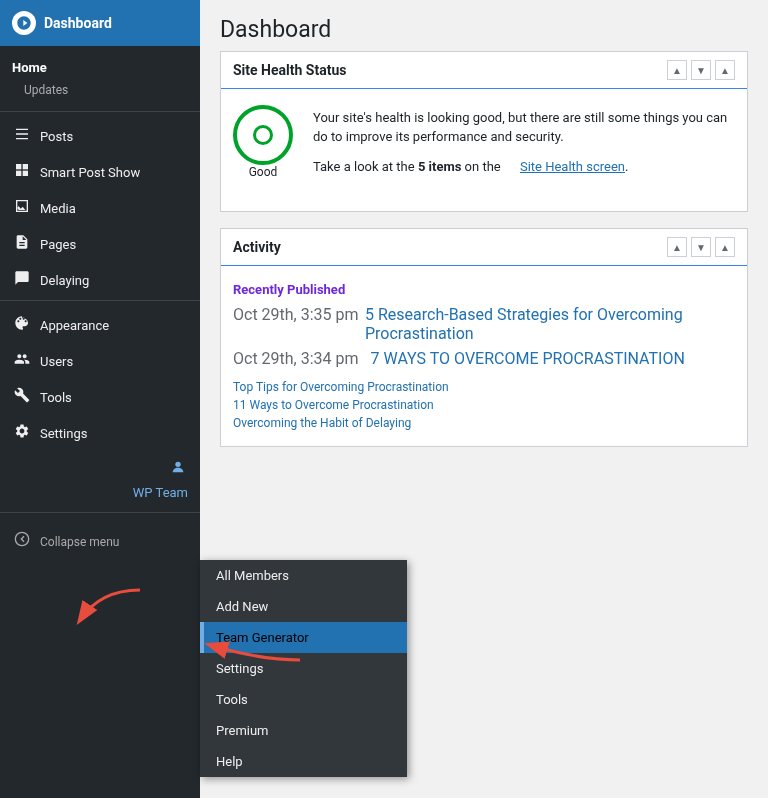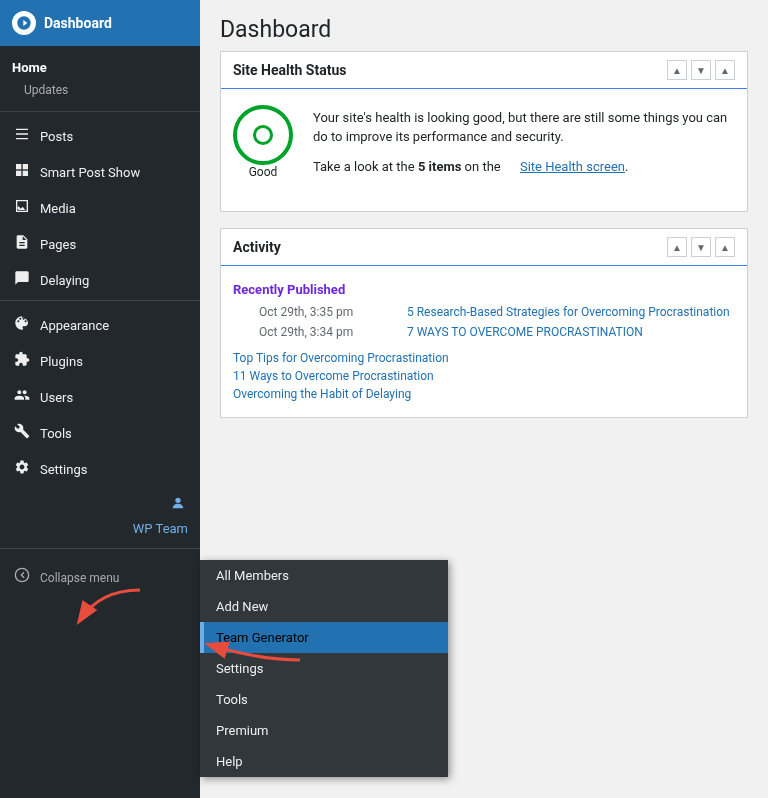--- a/index.html
+++ b/index.html
@@ -193,10 +193,9 @@
     }
     .activity-row {
       display: flex;
-      gap: 28px;
+      gap: 12px;
       margin-bottom: 6px;
-      font-size: 12px;
-      margin-left: 26px;
+      font-size: 16px;
     }
     .activity-date {
       color: #646970;

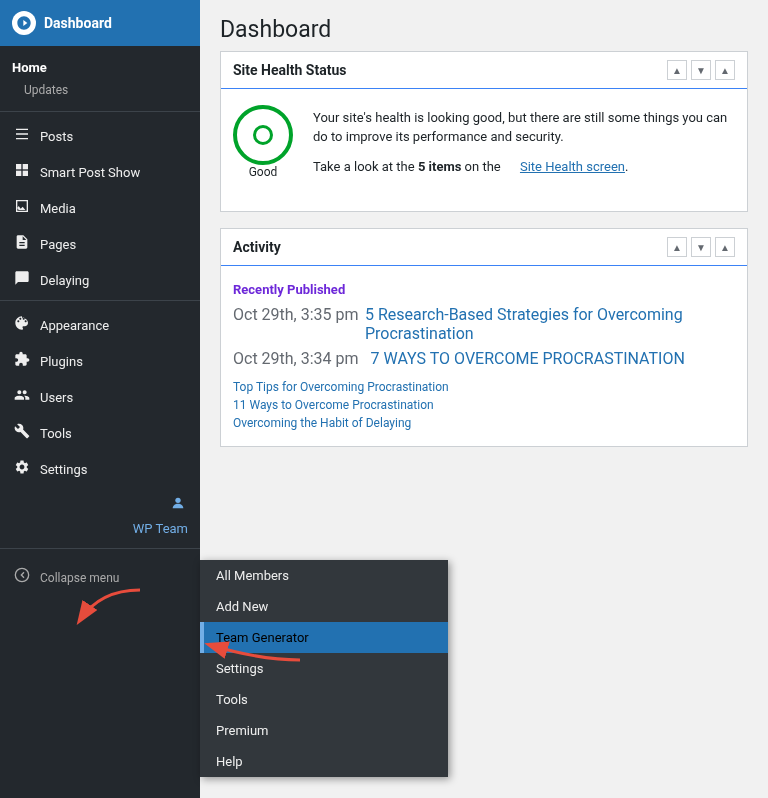--- a/index.html
+++ b/index.html
@@ -305,14 +305,6 @@
     <span>Appearance</span>
   </div>
 
-  <div class="sidebar-item">
-    <span class="icon">
-      <svg width="16" height="16" fill="#eee" viewBox="0 0 24 24">
-          <path d="M20.5 11H19V7c0-1.1-.9-2-2-2h-4V3.5C13 2.12 11.88 1 10.5 1S8 2.12 8 3.5V5H4c-1.1 0-1.99.9-1.99 2v3.8H3.5c1.49 0 2.7 1.21 2.7 2.7s-1.21 2.7-2.7 2.7H2V20c0 1.1.9 2 2 2h3.8v-1.5c0-1.49 1.21-2.7 2.7-2.7s2.7 1.21 2.7 2.7V22H17c1.1 0 2-.9 2-2v-4h1.5c1.38 0 2.5-1.12 2.5-2.5S21.88 11 20.5 11z"></path>
-        </svg>
-    </span>
-    <span>Plugins</span>
-  </div>
 
   <div class="sidebar-item">
     <span class="icon">

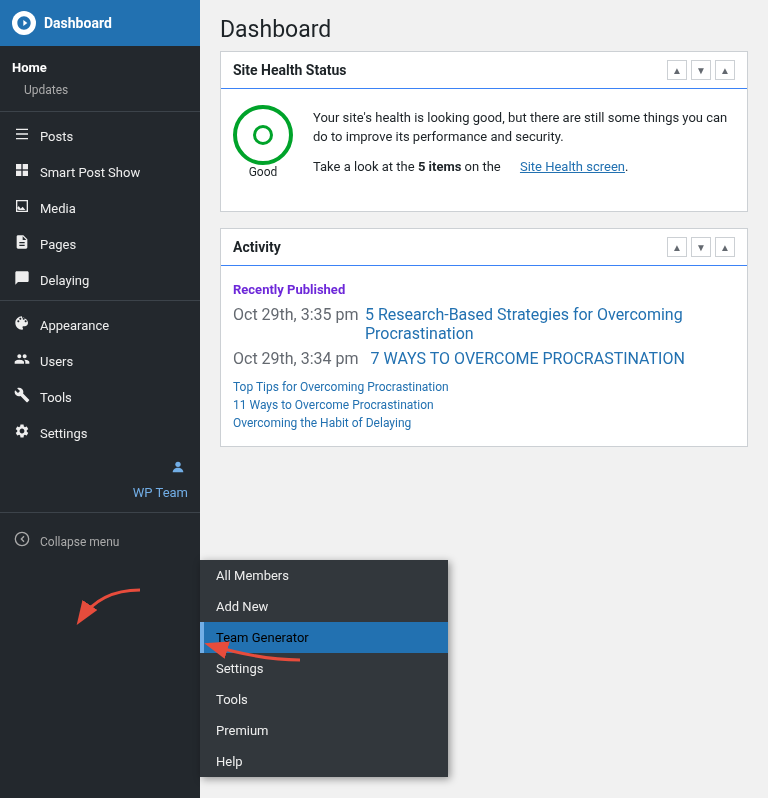--- a/index.html
+++ b/index.html
@@ -77,7 +77,7 @@
       position: absolute;
       left: 200px;
       top: 560px;
-      width: 248px;
+      width: 207px;
       background: #32373c;
       color: #eee;
       z-index: 200;

